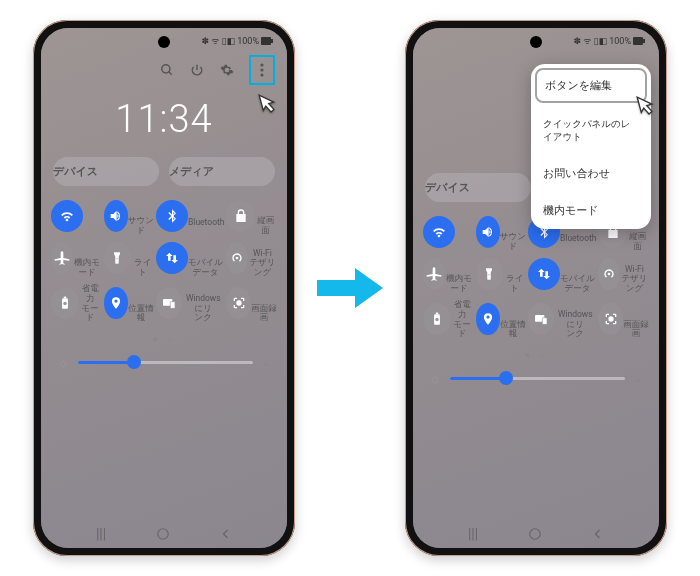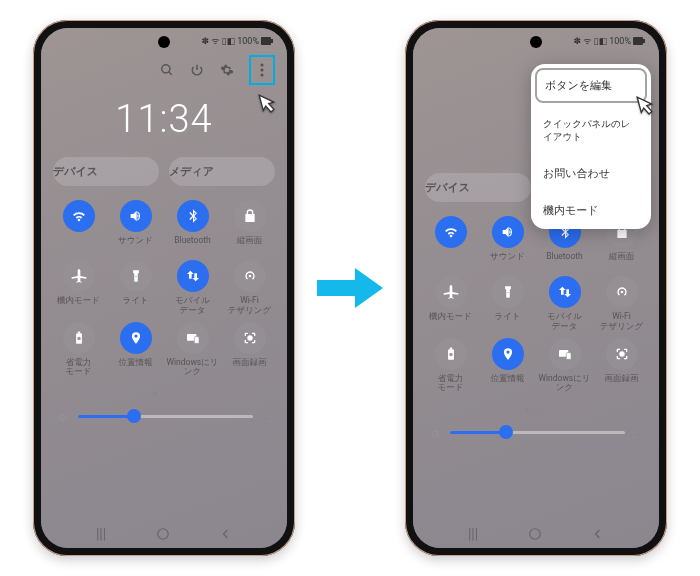--- a/index.html
+++ b/index.html
@@ -129,8 +129,8 @@
   }
   .tile {
     display: flex;
-    flex-direction: column;
-    align-items: center;
+    flex-direction: row;
+    align-items: flex-end;
     font-size: 8.5px;
     color: #555;
     cursor: pointer;

